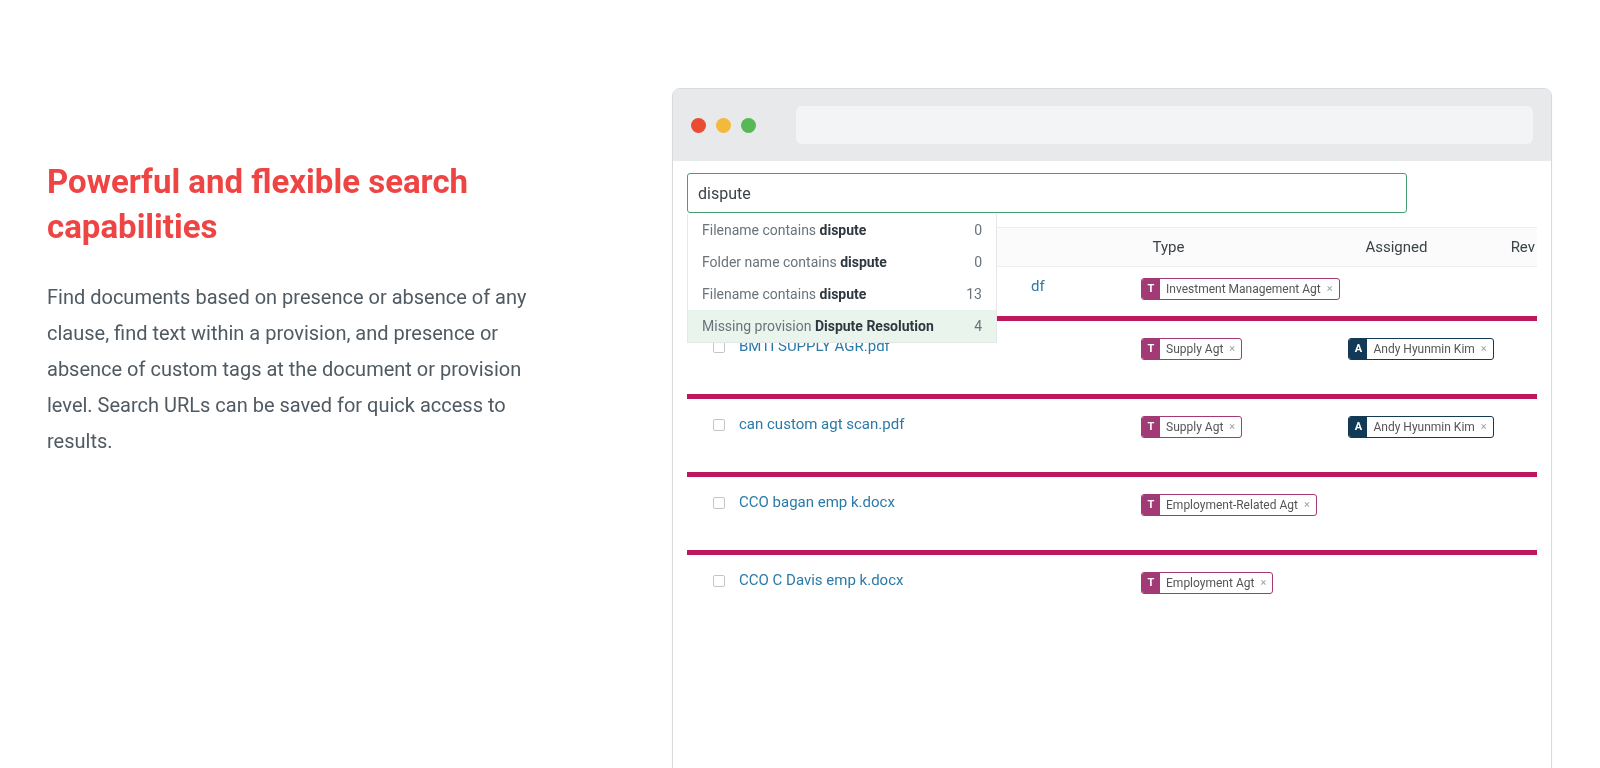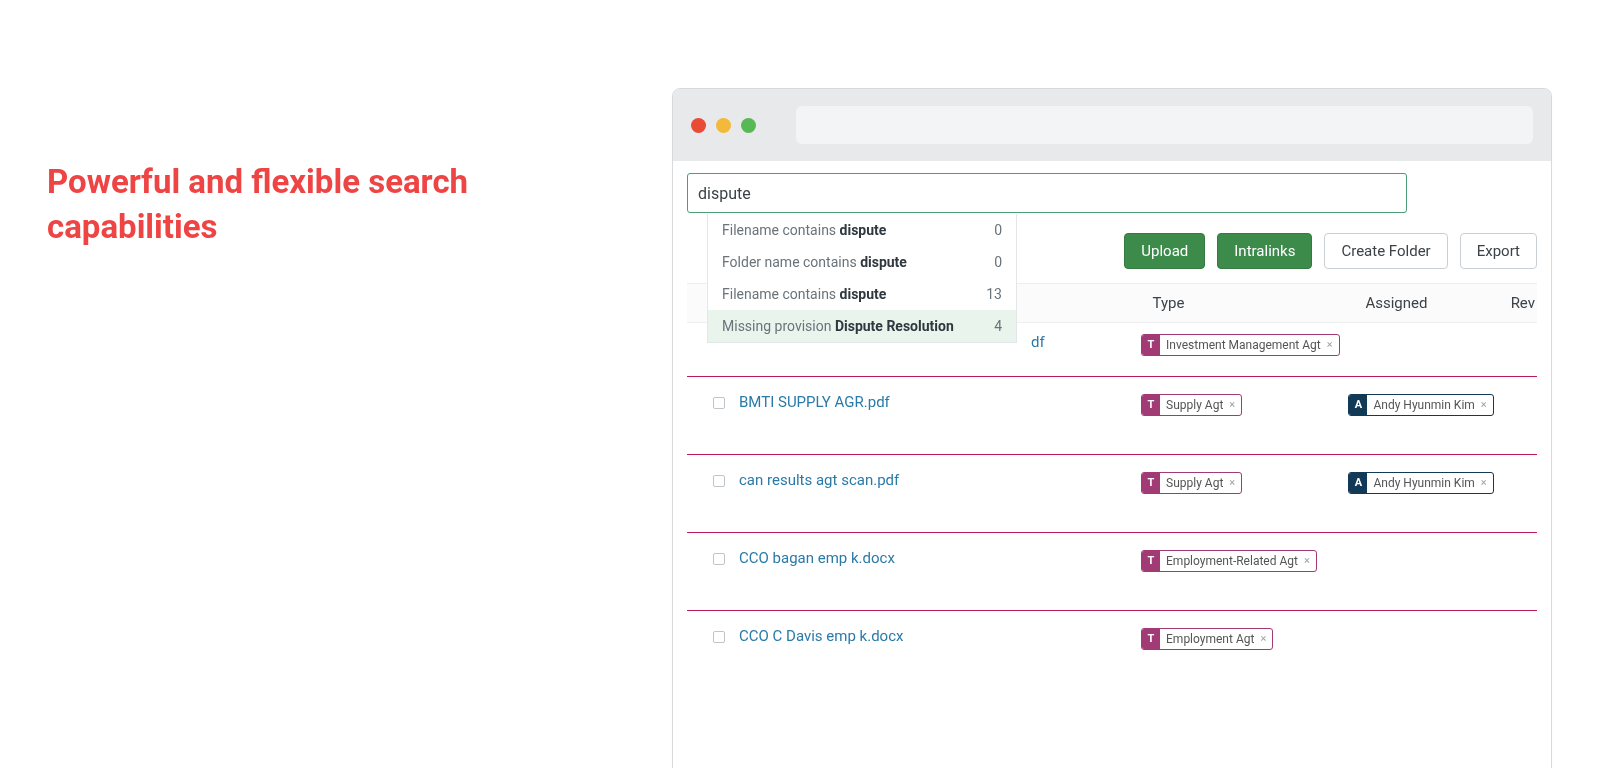--- a/index.html
+++ b/index.html
@@ -86,7 +86,6 @@
     border: 1px solid #e4e7e9;
     border-top: none;
     z-index: 10;
-    margin-left: 20px;
   }
   .sug-row {
     display: flex;

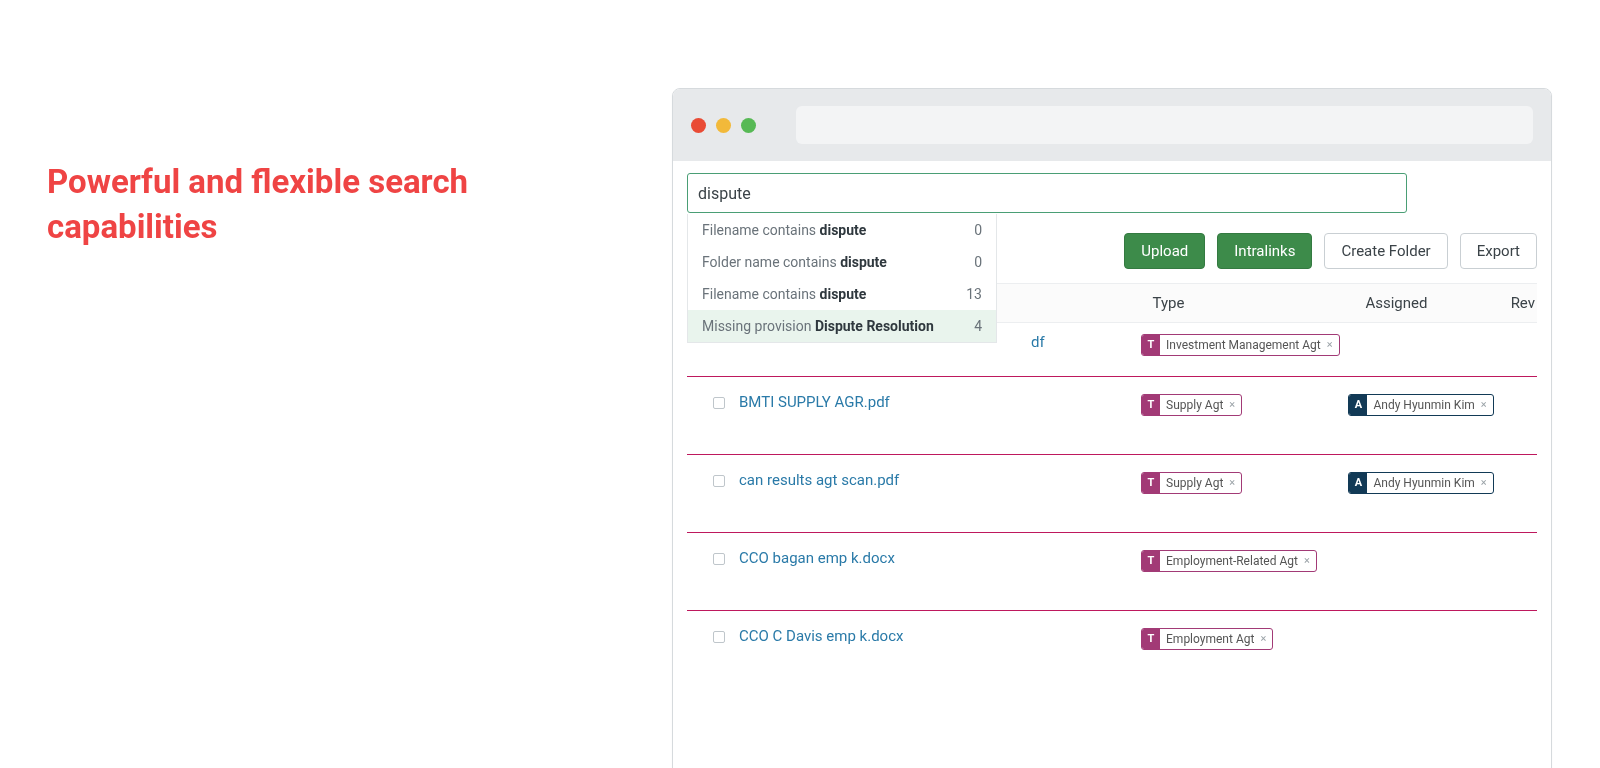--- a/index.html
+++ b/index.html
@@ -256,12 +256,6 @@
       </div>
     </div>
 
-    <div class="toolbar">
-      <div class="btn green">Upload</div>
-      <div class="btn green">Intralinks</div>
-      <div class="btn">Create Folder</div>
-      <div class="btn">Export</div>
-    </div>
 
     <div class="thead">
       <div class="col-name"></div>

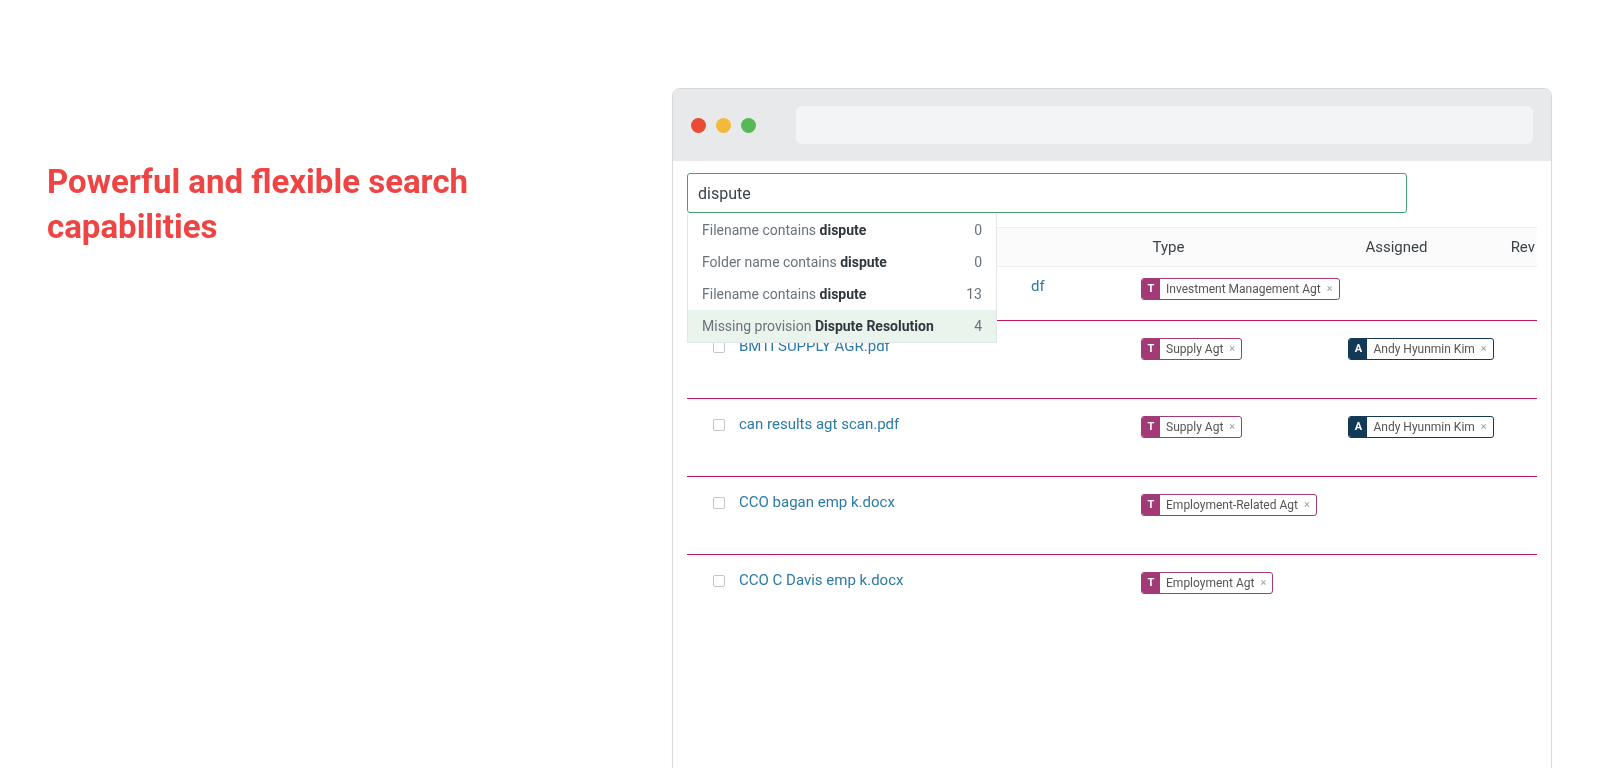--- a/index.html
+++ b/index.html
@@ -210,6 +210,7 @@
 
 <div class="copy-col">
   <h1 class="copy-title">Powerful and flexible search capabilities</h1>
+  <p class="copy-body">Find documents based on presence or absence of any clause, find text within a provision, and presence or absence of custom tags at the document or provision level. Search URLs can be saved for quick access to results.</p>
 </div>
 
 <div class="browser">

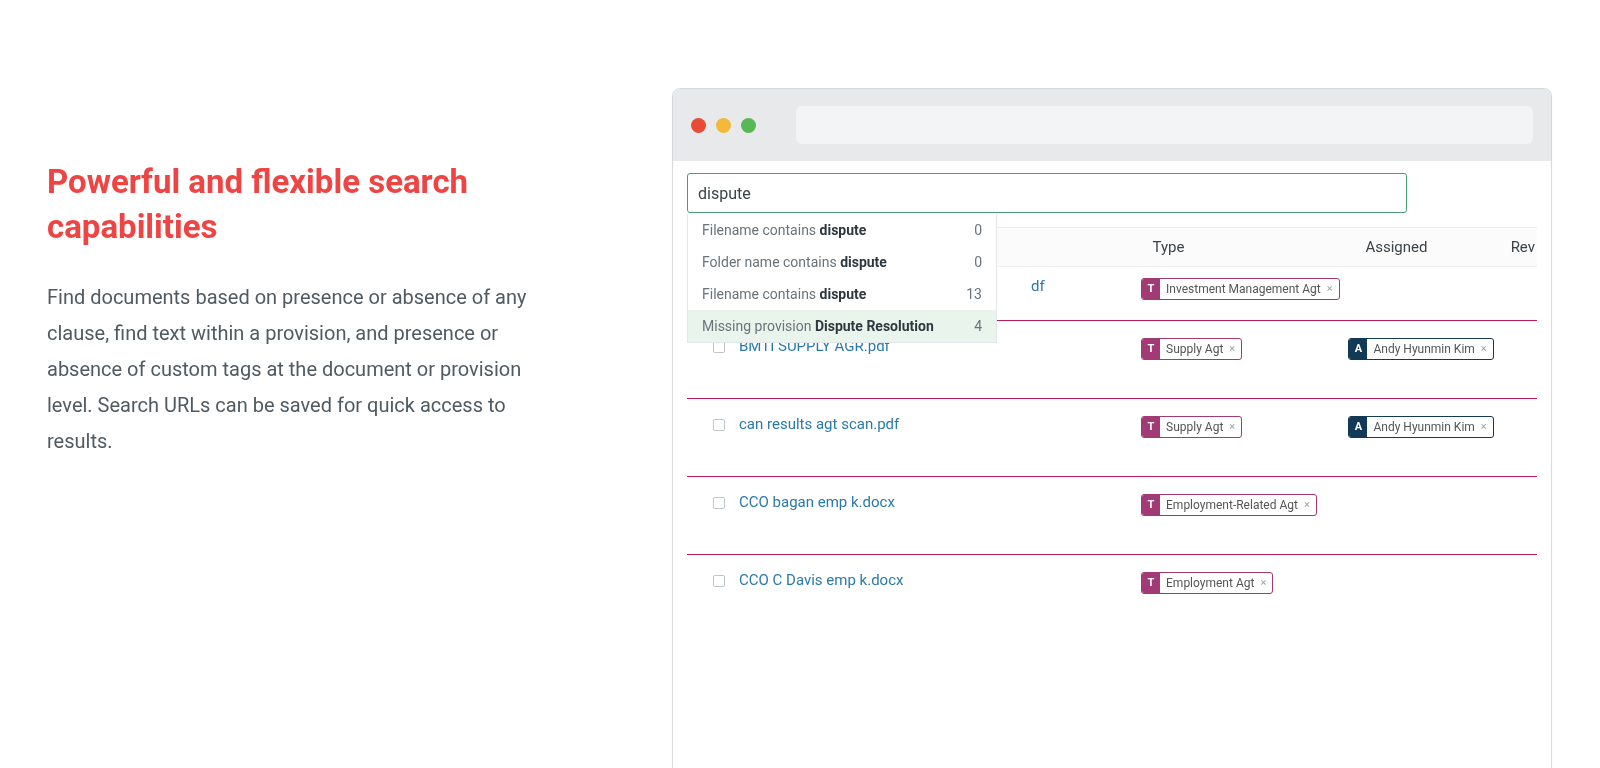--- a/index.html
+++ b/index.html
@@ -153,7 +153,7 @@
   .row {
     display: flex;
     align-items: flex-start;
-    border-bottom: 1px solid #be185d;
+    border-bottom: 5px solid #be185d;
     min-height: 78px;
     padding-top: 16px;
   }

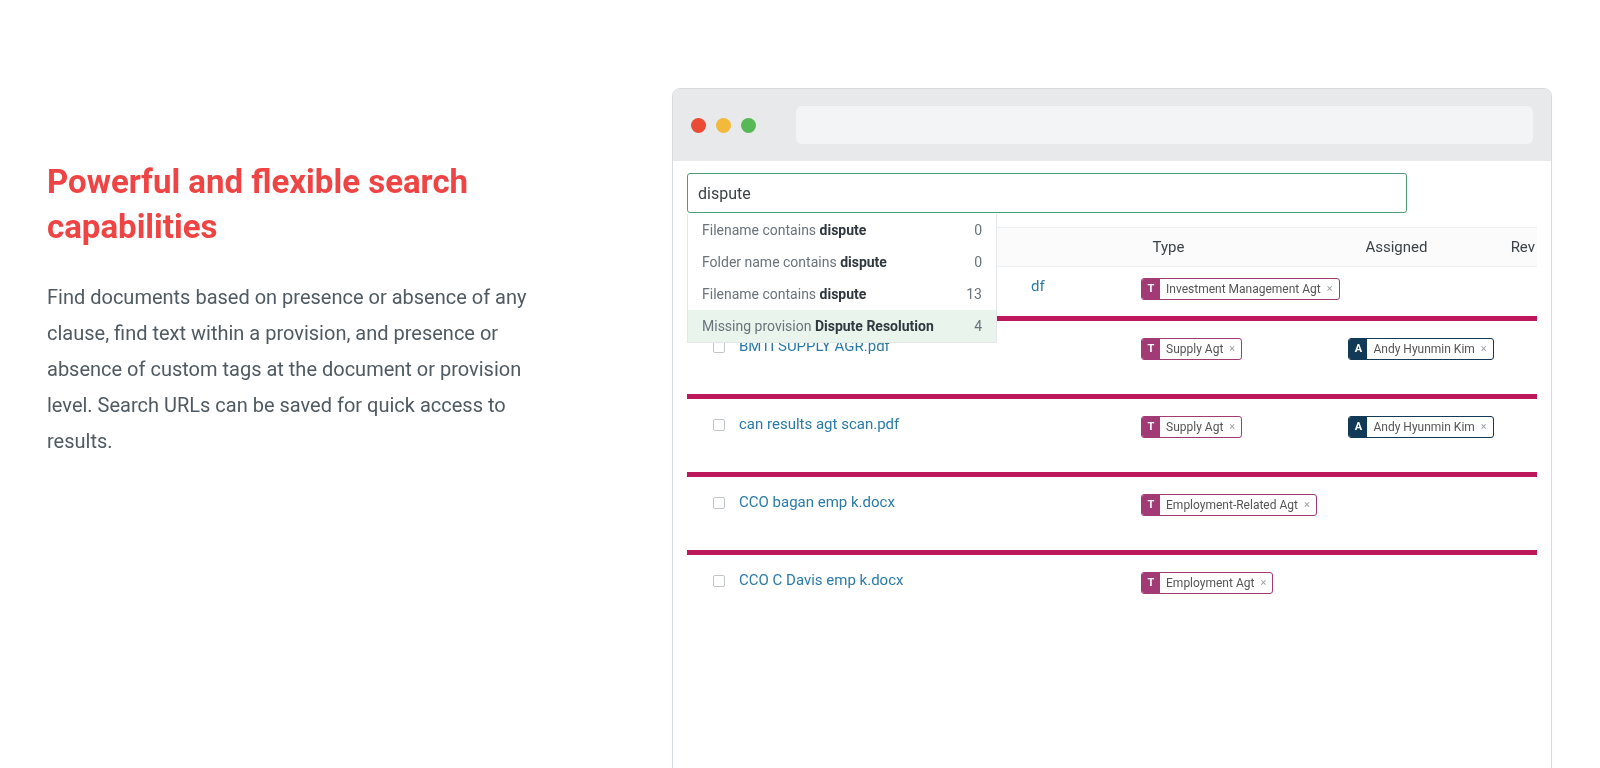--- a/index.html
+++ b/index.html
@@ -306,7 +306,7 @@
       <div class="row">
         <div class="cell-name">
           <span class="chk"></span>
-          <span class="fname">can results agt scan.pdf</span>
+          <span class="fname">can custom agt scan.pdf</span>
         </div>
         <div class="cell-type">
           <span class="tag type">

